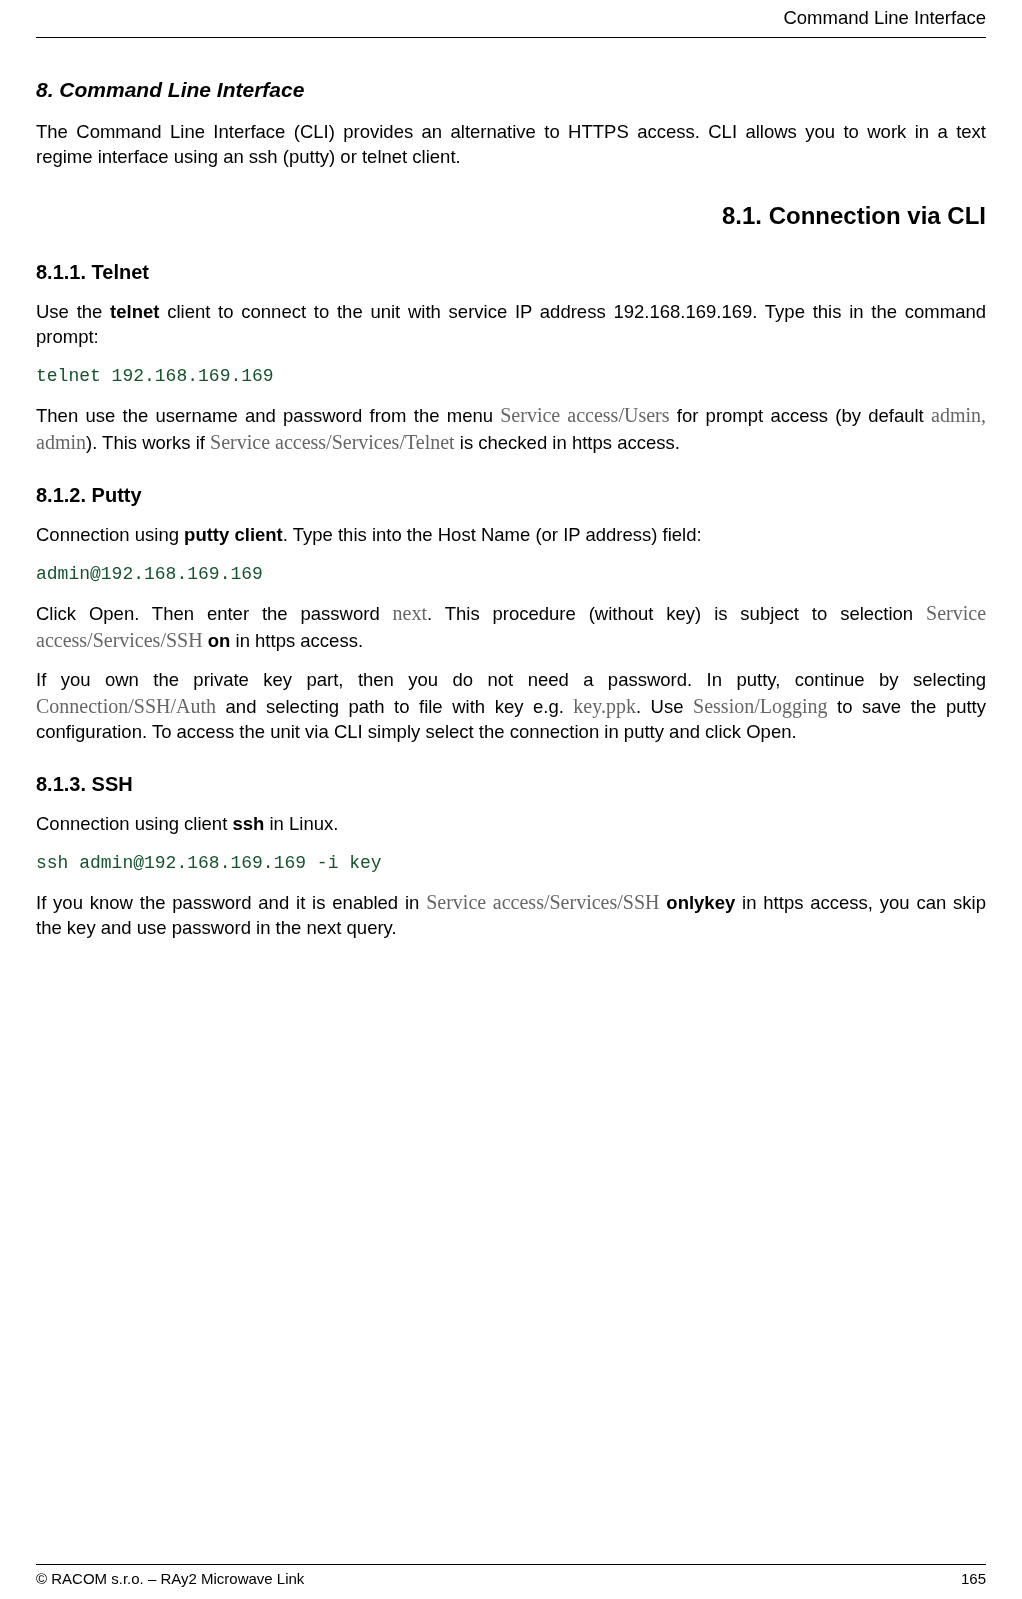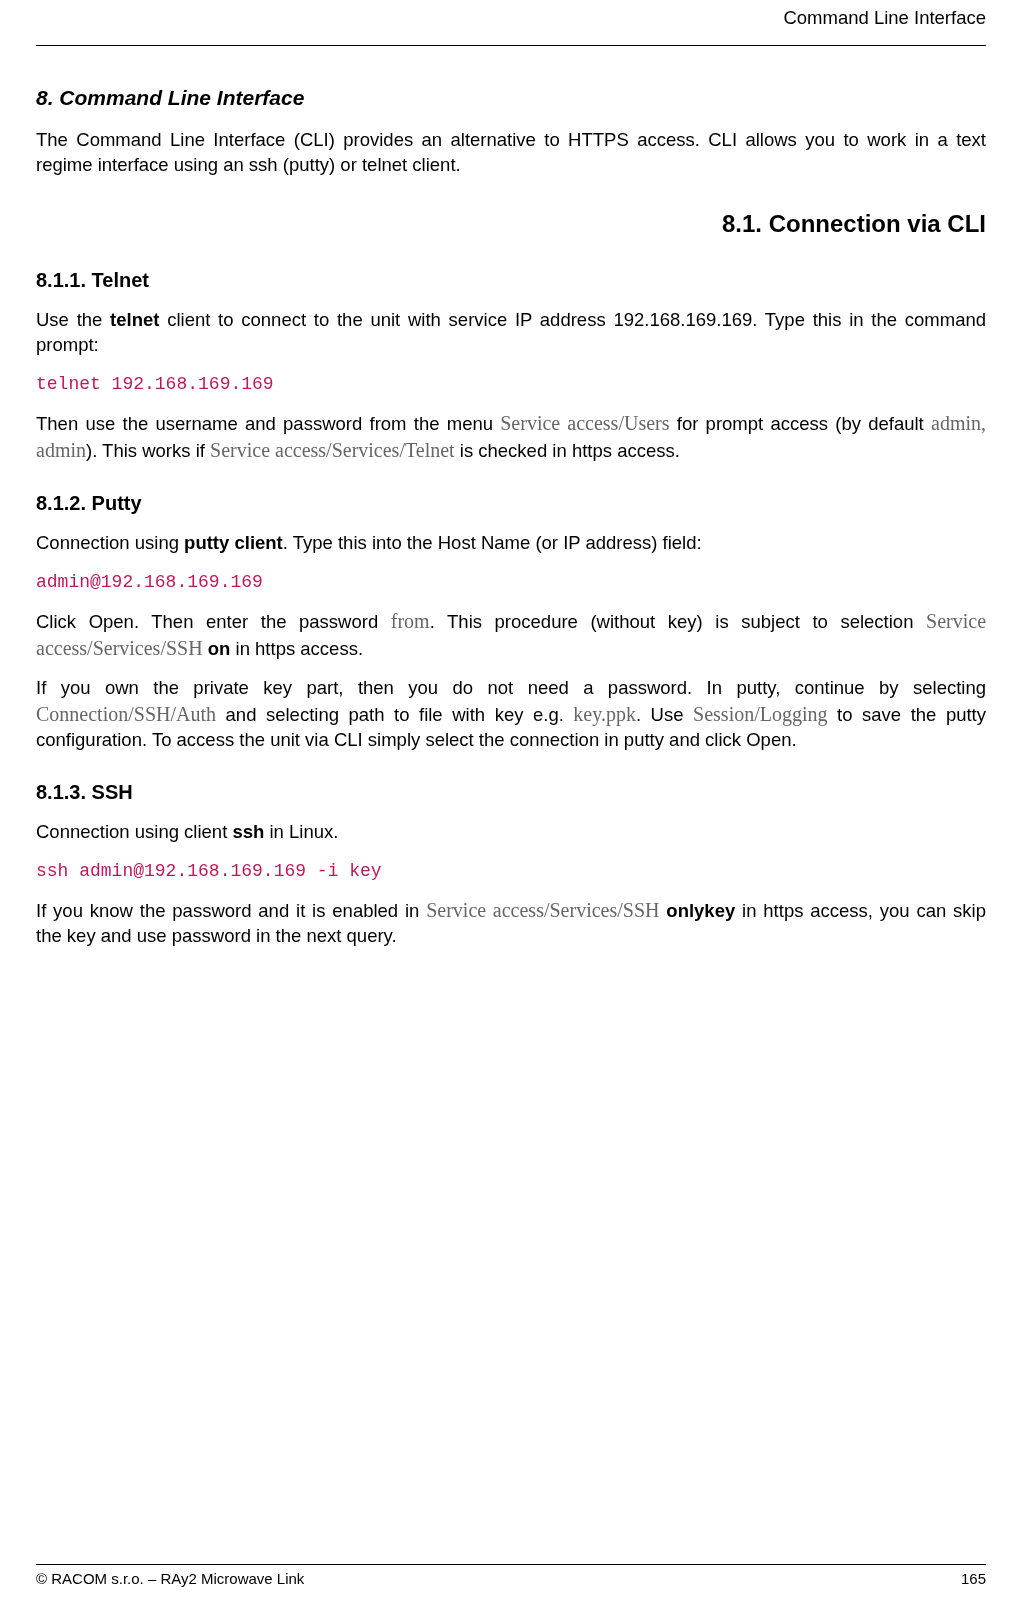--- a/index.html
+++ b/index.html
@@ -21,7 +21,7 @@
   .header {
     border-bottom: 1px solid #000;
     padding-top: 6px;
-    padding-bottom: 14px;
+    padding-bottom: 6px;
     text-align: right;
     font-size: 18.5px;
   }

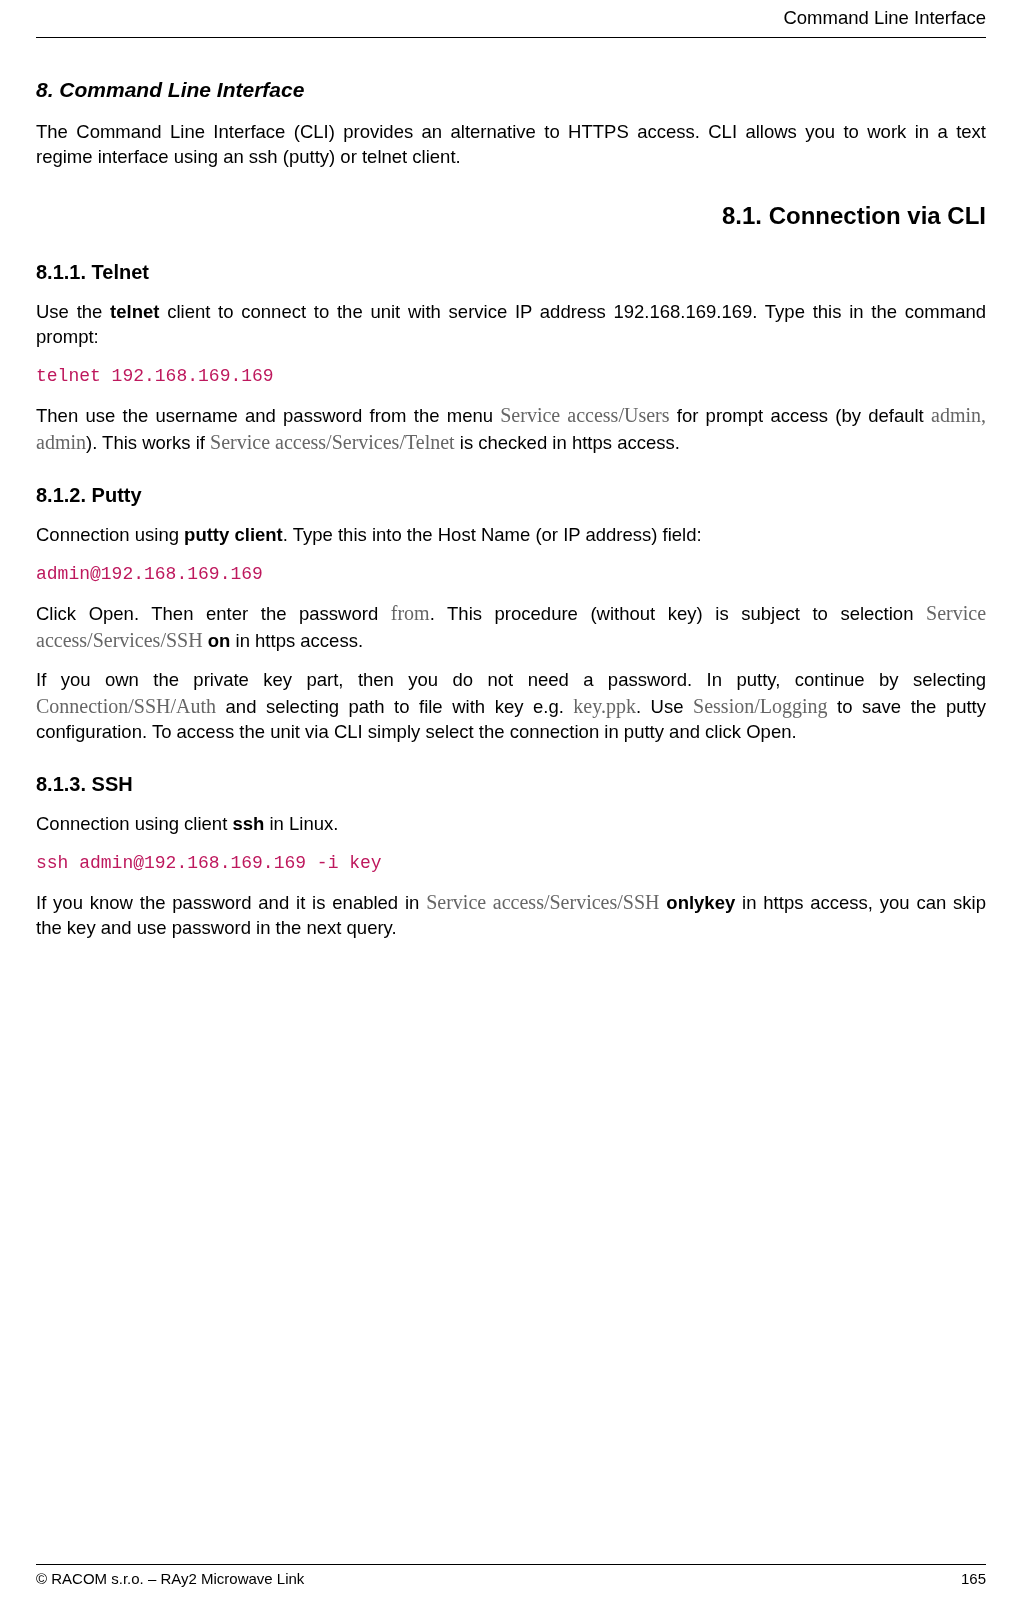--- a/index.html
+++ b/index.html
@@ -64,7 +64,7 @@
   }
   .cmd {
     font-family: "Courier New", Courier, monospace;
-    color: #be185d;
+    color: #14532d;
     font-size: 18px;
     margin: 0 0 14px 0;
   }

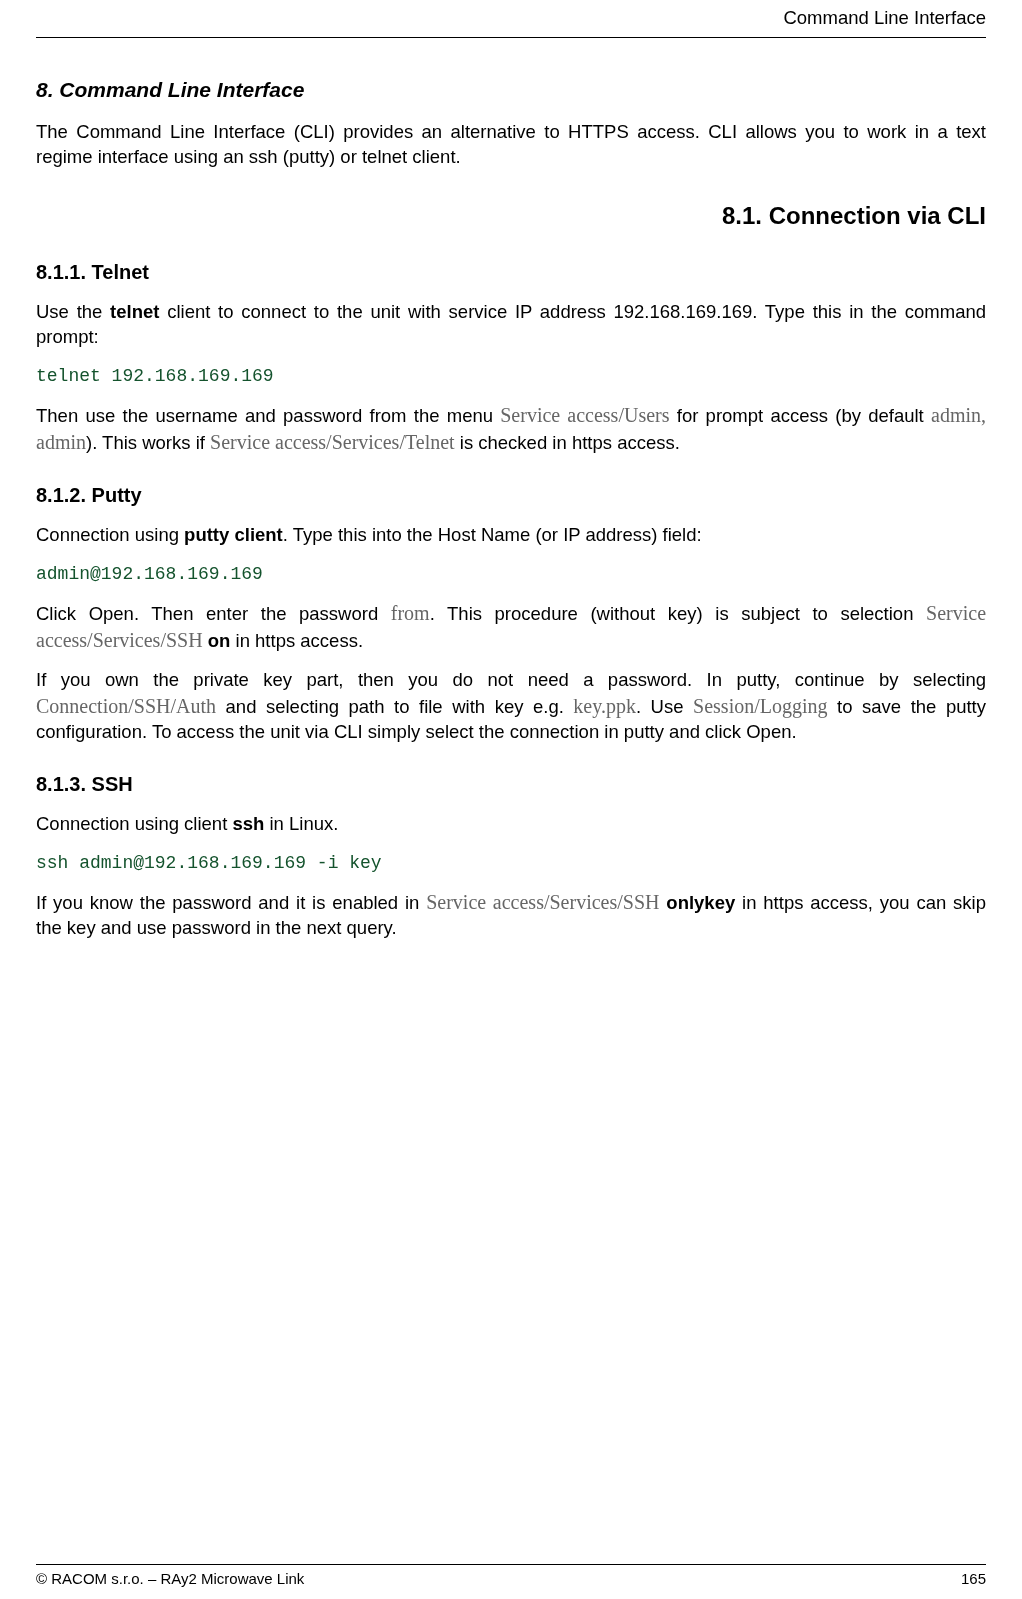--- a/index.html
+++ b/index.html
@@ -105,7 +105,7 @@
   <div class="cmd">admin@192.168.169.169</div>
 
   <p>
-    <span>Click Open. Then enter the password </span><span class="mono">from</span><span>. This procedure (without key) is subject to selection </span><span class="mono">Service access/Services/SSH</span><span> </span><strong>on</strong><span> in https access.</span>
+    <span>Click Open. Then enter the password </span><span class="mono">next</span><span>. This procedure (without key) is subject to selection </span><span class="mono">Service access/Services/SSH</span><span> </span><strong>on</strong><span> in https access.</span>
   </p>
 
   <p>

